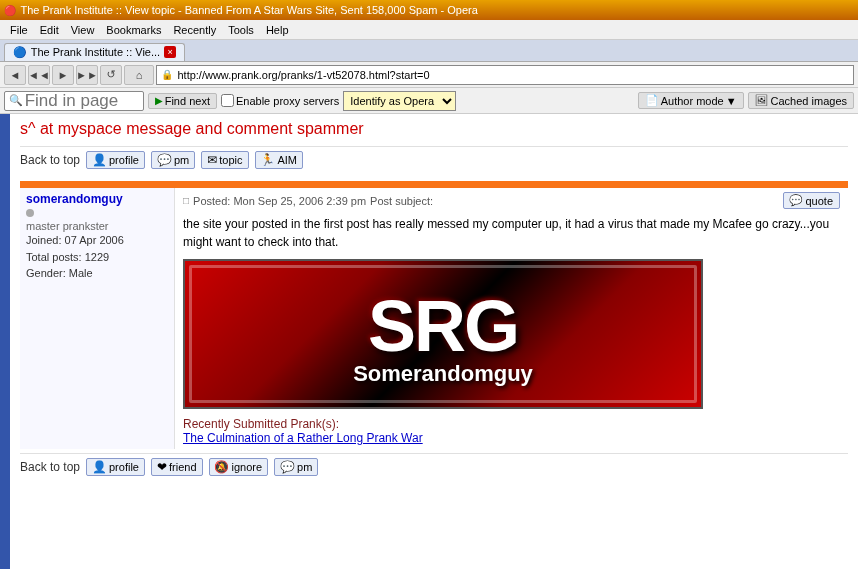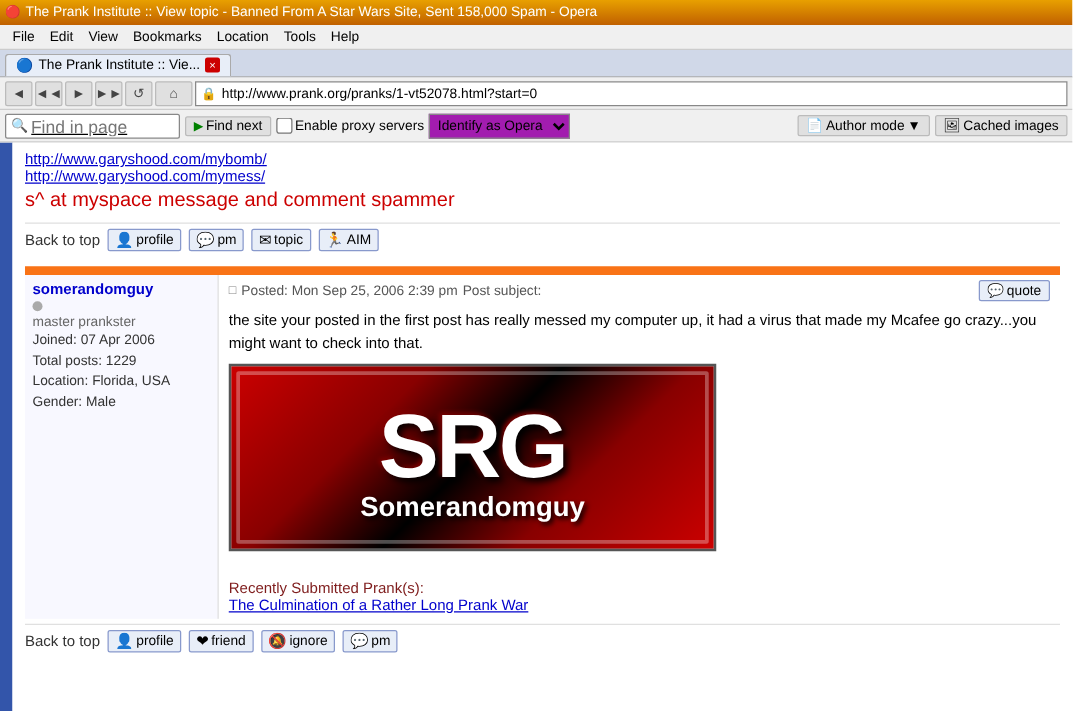--- a/index.html
+++ b/index.html
@@ -306,7 +306,7 @@
   <span>Edit</span>
   <span>View</span>
   <span>Bookmarks</span>
-  <span>Location</span>
+  <span>Recently</span>
   <span>Tools</span>
   <span>Help</span>
 </div>

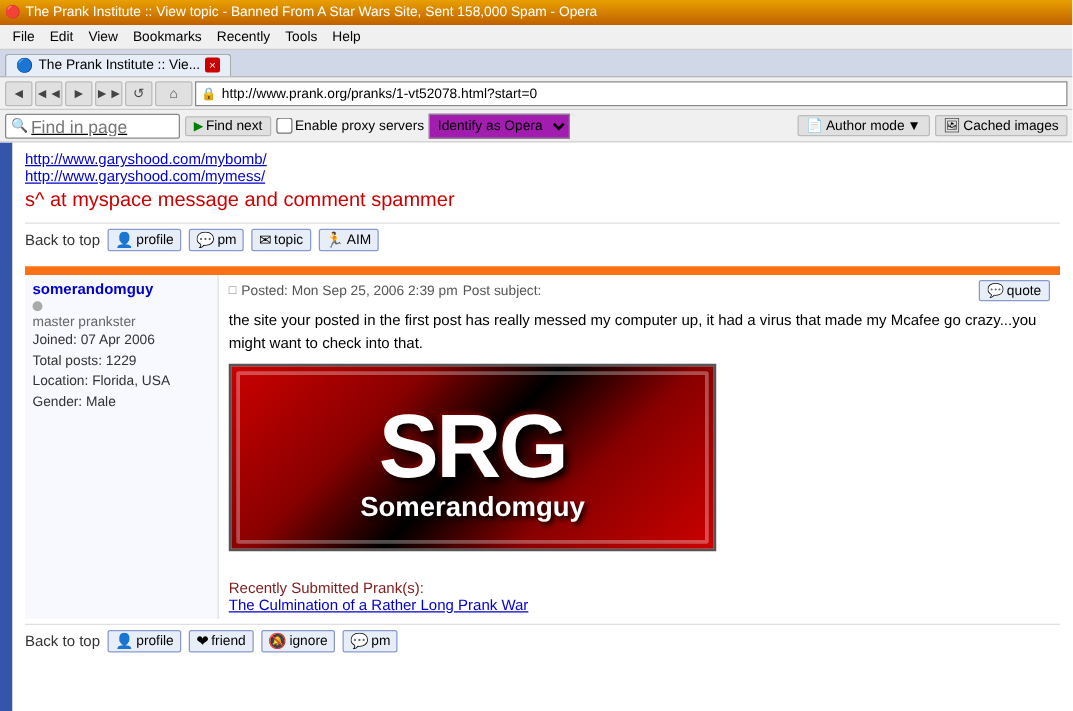--- a/index.html
+++ b/index.html
@@ -335,7 +335,7 @@
 <div id="searchbar">
   <div class="search-box">
     <span class="search-icon">🔍</span>
-    <input type="text" style="border: none; outline: none; flex: 1 1 0%; font-size: 14px; background: transparent; text-decoration: underline;" placeholder="Find in page">
+    <input type="text" style="border: none; outline: none; flex: 1 1 0%; font-size: 17px; background: transparent;" placeholder="Find in page">
   </div>
   <button class="find-next-btn">
     <span class="play-icon">▶</span>

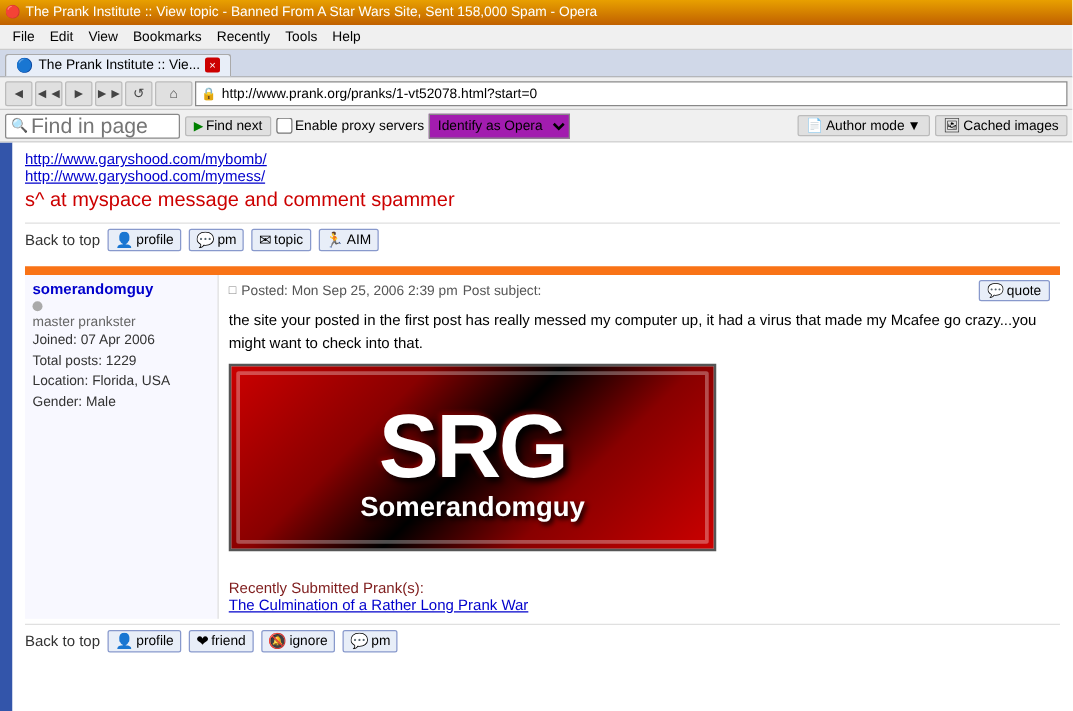--- a/index.html
+++ b/index.html
@@ -345,7 +345,7 @@
     <input type="checkbox" style="">
     <span>Enable proxy servers</span>
   </label>
-  <div style="display:flex;align-items:center;border:1px solid #888;background:#a21caf;height:20px;">
+  <div style="display:flex;align-items:center;border:1px solid #888;background:#fef9c3;height:20px;">
     <select style="border:none;background:transparent;font-size:11px;outline:none;padding:0 2px;"><option>Identify as Opera</option><option>Identify as Firefox</option><option>Identify as IE</option></select>
   </div>
   <div class="spacer"></div>

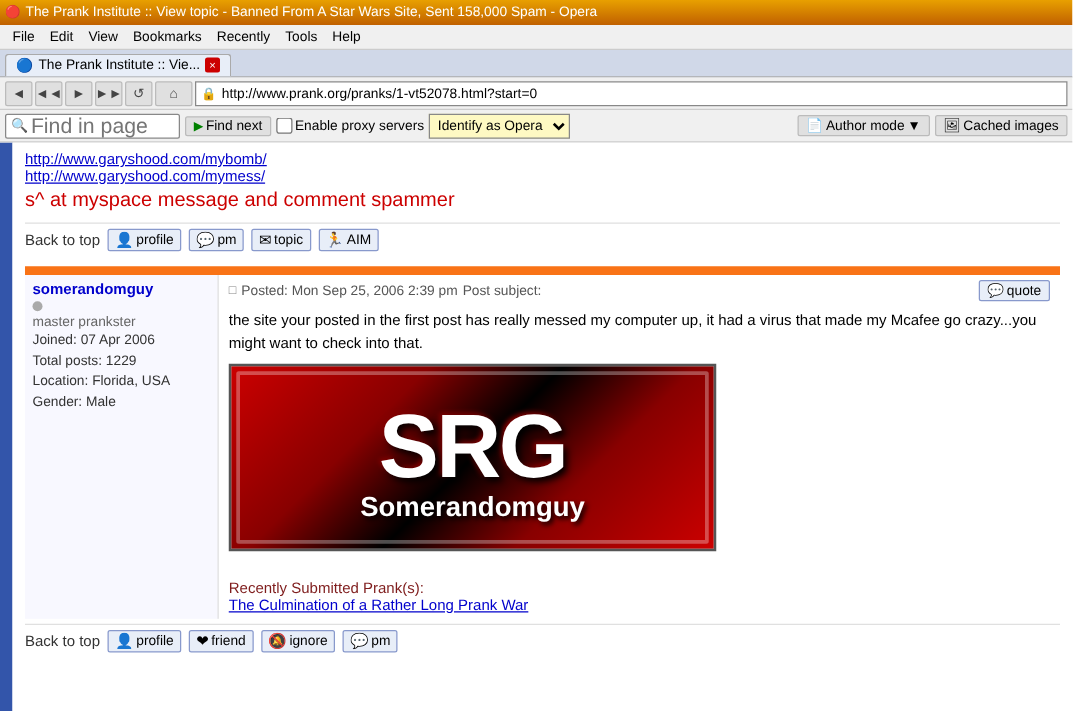--- a/index.html
+++ b/index.html
@@ -364,10 +364,6 @@
   <div id="left-strip"></div>
   <div id="main">
 
-    <div class="post-links">
-      <a href="#">http://www.garyshood.com/mybomb/</a>
-      <a href="#">http://www.garyshood.com/mymess/</a>
-    </div>
 
     <div class="spam-text">s^ at myspace message and comment spammer</div>
 

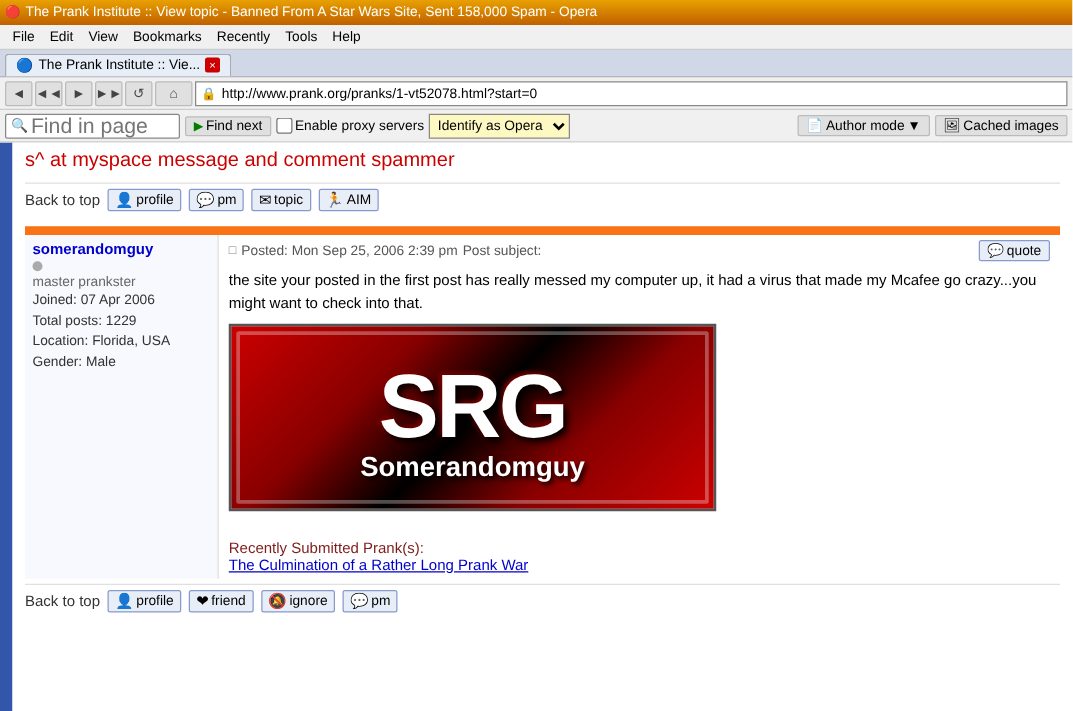--- a/index.html
+++ b/index.html
@@ -395,7 +395,6 @@
         <div class="user-rank">master prankster</div>
         <div class="user-info">Joined: 07 Apr 2006</div>
         <div class="user-info">Total posts: 1229</div>
-        <div class="user-info">Location: Florida, USA</div>
         <div class="user-info">Gender: Male</div>
       </div>
 

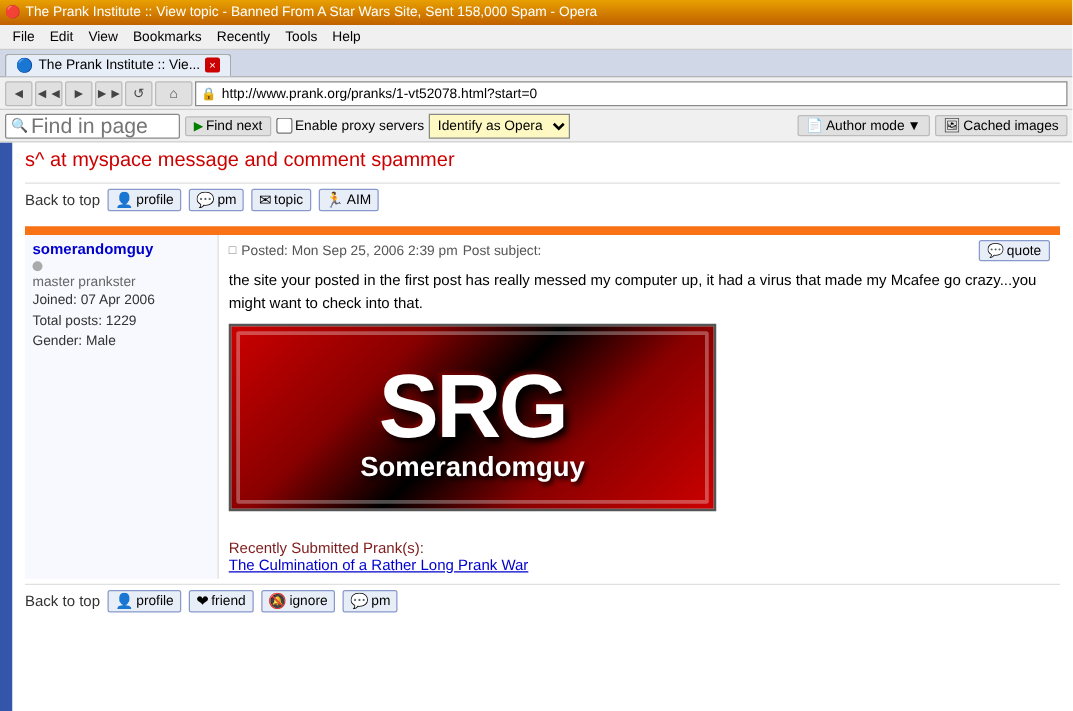--- a/index.html
+++ b/index.html
@@ -243,7 +243,7 @@
 
     
     .srg-image {
-      width: 390px;
+      width: 520px;
       height: 150px;
       background: linear-gradient(135deg, #cc0000 0%, #880000 30%, #000000 50%, #880000 70%, #cc0000 100%);
       border: 2px solid #555;
@@ -251,7 +251,7 @@
       align-items: center;
       justify-content: center;
       position: relative;
-      margin-bottom: 22px;
+      margin-bottom: 8px;
       overflow: hidden;
     }
     .srg-text {

